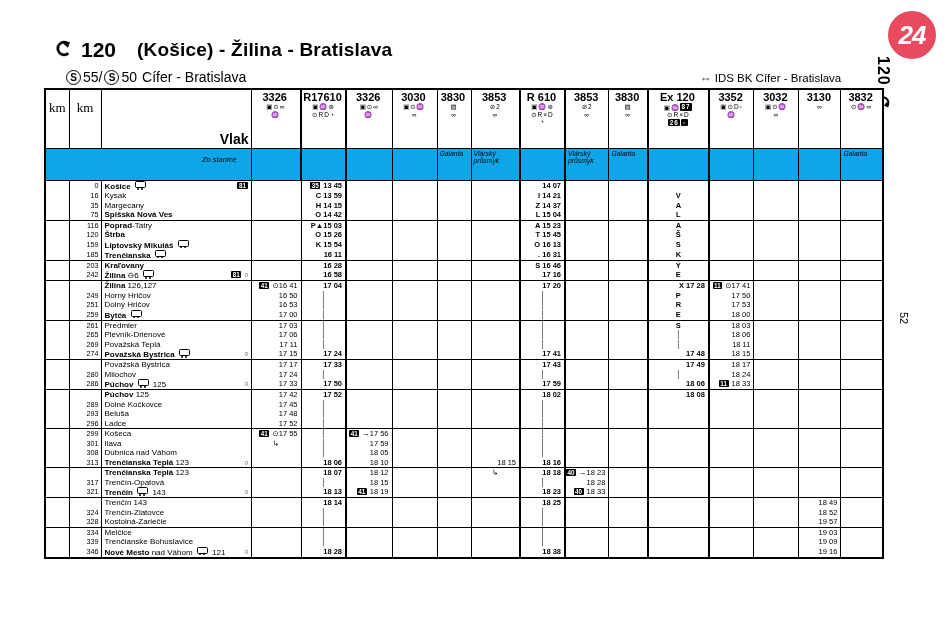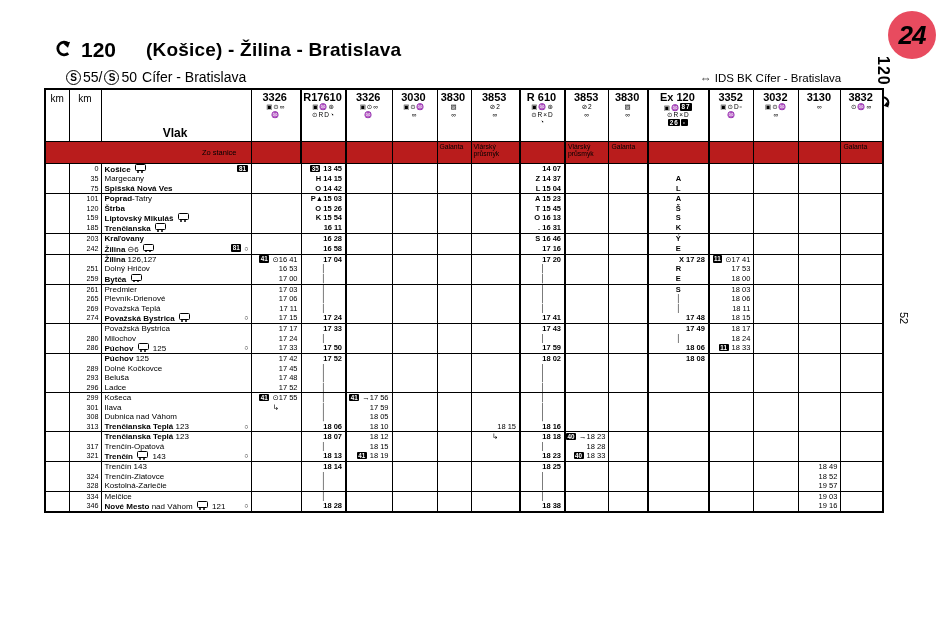--- a/index.html
+++ b/index.html
@@ -12,7 +12,7 @@
     font-weight:bold;font-size:26px;color:#000000;font-style:italic;letter-spacing:-1px;}
   #title{position:absolute;left:55px;top:38px;display:flex;align-items:center;gap:9px;}
   #title .num{font-size:21px;font-weight:bold;}
-  #title .route{font-size:19px;font-weight:bold;margin-left:21px;letter-spacing:0.2px;}
+  #title .route{font-size:19px;font-weight:bold;margin-left:12px;letter-spacing:0.2px;}
   #subtitle{position:absolute;left:66px;top:69px;font-size:14px;display:flex;align-items:center;gap:2px;}
   .sc{display:inline-block;width:13px;height:13px;border:1.6px solid #000;border-radius:50%;
     font-size:10px;line-height:13px;font-weight:bold;text-align:center;}

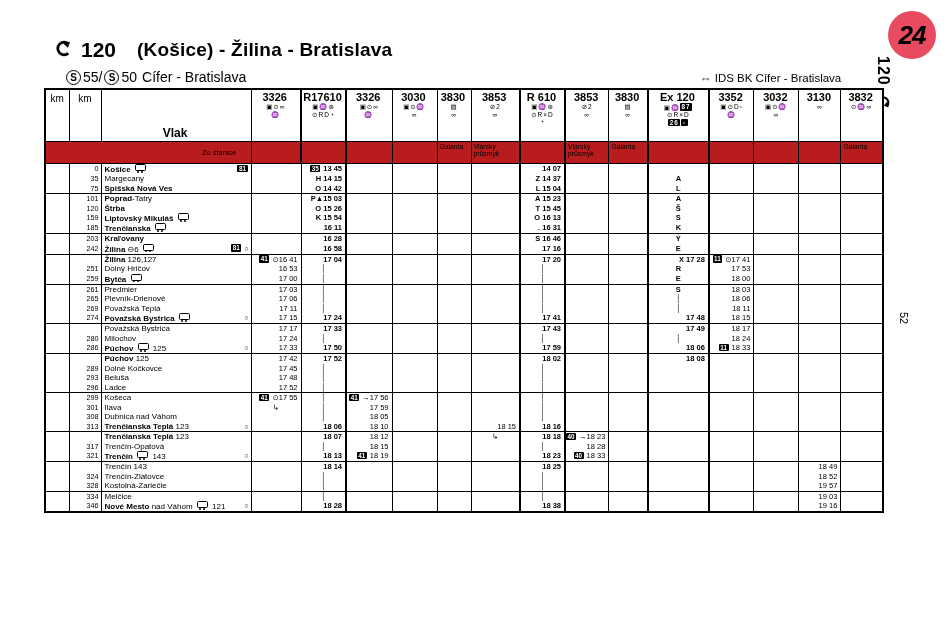--- a/index.html
+++ b/index.html
@@ -9,7 +9,7 @@
   
   #logo24{position:absolute;left:888px;top:11px;width:48px;height:48px;border-radius:50%;
     display:flex;align-items:center;justify-content:center;
-    font-weight:bold;font-size:26px;color:#000000;font-style:italic;letter-spacing:-1px;}
+    font-weight:bold;font-size:26px;color:#ffffff;font-style:italic;letter-spacing:-1px;}
   #title{position:absolute;left:55px;top:38px;display:flex;align-items:center;gap:9px;}
   #title .num{font-size:21px;font-weight:bold;}
   #title .route{font-size:19px;font-weight:bold;margin-left:12px;letter-spacing:0.2px;}

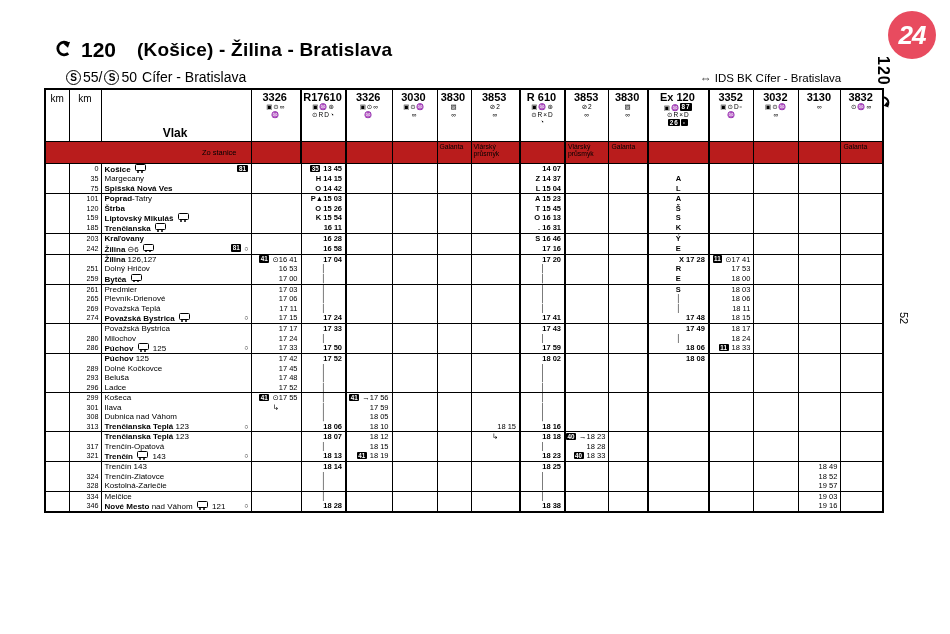--- a/index.html
+++ b/index.html
@@ -31,7 +31,7 @@
   #tt thead tr.nums th{height:48px;}
   #tt thead .num{font-size:11px;font-weight:bold;text-align:center;padding:1px 2px 0 0;}
   #tt thead .ic{font-size:6.5px;line-height:7.5px;text-align:center;letter-spacing:1px;}
-  #tt thead th.kmh{font-size:10px;text-align:center;vertical-align:top;padding-top:3px;}
+  #tt thead th.kmh{font-size:13px;text-align:center;vertical-align:top;padding-top:10px;font-family:Liberation Serif, serif;}
   #tt thead th.vlak{vertical-align:bottom;text-align:center;font-size:12px;font-weight:bold;padding:0 2px 1px 0;}
   #tt thead tr.from th{background:#b91c1c;height:18px;font-size:6.8px;text-align:left;
       vertical-align:top;padding:1px 1px 2px 2px;white-space:normal;line-height:7px;border-bottom:1.5px solid #000;}

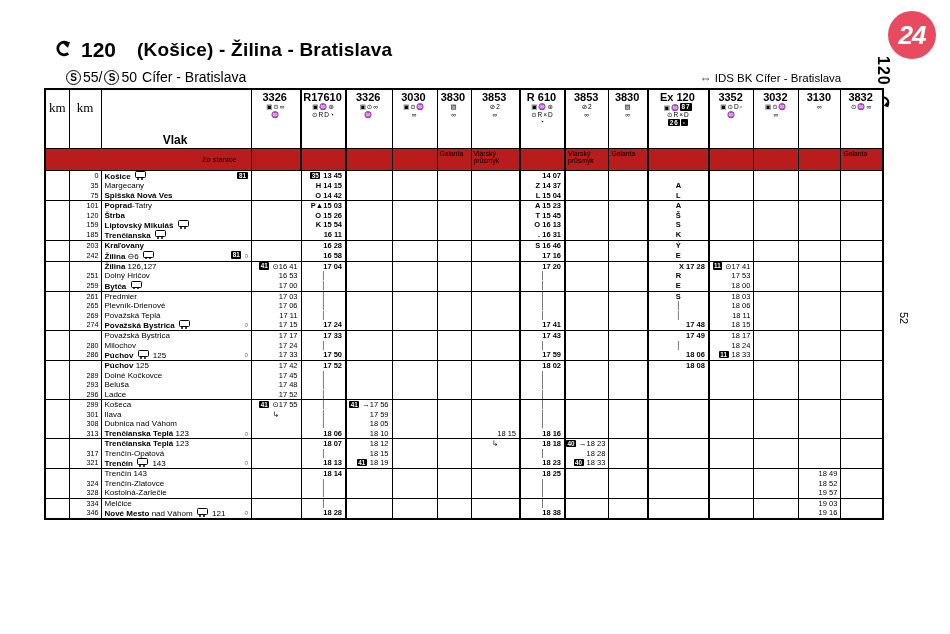--- a/index.html
+++ b/index.html
@@ -32,7 +32,7 @@
   #tt thead .num{font-size:11px;font-weight:bold;text-align:center;padding:1px 2px 0 0;}
   #tt thead .ic{font-size:6.5px;line-height:7.5px;text-align:center;letter-spacing:1px;}
   #tt thead th.kmh{font-size:13px;text-align:center;vertical-align:top;padding-top:10px;font-family:Liberation Serif, serif;}
-  #tt thead th.vlak{vertical-align:bottom;text-align:center;font-size:12px;font-weight:bold;padding:0 2px 1px 0;}
+  #tt thead th.vlak{vertical-align:bottom;text-align:right;font-size:14px;font-weight:bold;padding:0 2px 1px 0;}
   #tt thead tr.from th{background:#b91c1c;height:18px;font-size:6.8px;text-align:left;
       vertical-align:top;padding:1px 1px 2px 2px;white-space:normal;line-height:7px;border-bottom:1.5px solid #000;}
   #tt thead tr.from th.zo{text-align:right;padding-right:14px;font-size:7.5px;vertical-align:middle;}

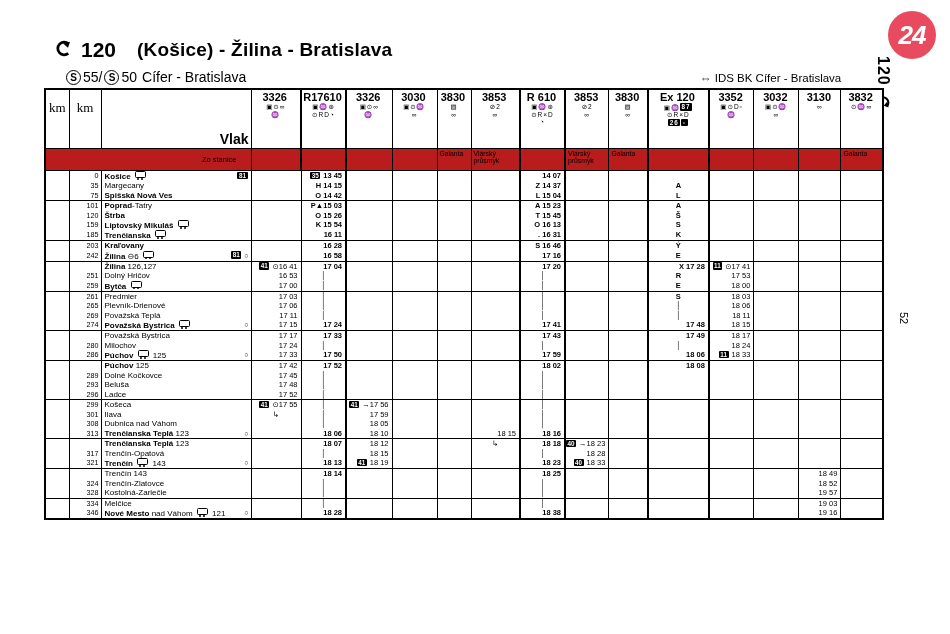--- a/index.html
+++ b/index.html
@@ -33,8 +33,8 @@
   #tt thead .ic{font-size:6.5px;line-height:7.5px;text-align:center;letter-spacing:1px;}
   #tt thead th.kmh{font-size:13px;text-align:center;vertical-align:top;padding-top:10px;font-family:Liberation Serif, serif;}
   #tt thead th.vlak{vertical-align:bottom;text-align:right;font-size:14px;font-weight:bold;padding:0 2px 1px 0;}
-  #tt thead tr.from th{background:#b91c1c;height:18px;font-size:6.8px;text-align:left;
-      vertical-align:top;padding:1px 1px 2px 2px;white-space:normal;line-height:7px;border-bottom:1.5px solid #000;}
+  #tt thead tr.from th{background:#0ea5e9;height:18px;font-size:6.8px;text-align:left;
+      vertical-align:top;padding:1px 1px 12px 2px;white-space:normal;line-height:7px;border-bottom:1.5px solid #000;font-style:italic;}
   #tt thead tr.from th.zo{text-align:right;padding-right:14px;font-size:7.5px;vertical-align:middle;}
 
   #tt tbody td{height:9.5px;font-size:7.5px;line-height:9.5px;border-left:1px solid #000;border-right:1px solid #000;}

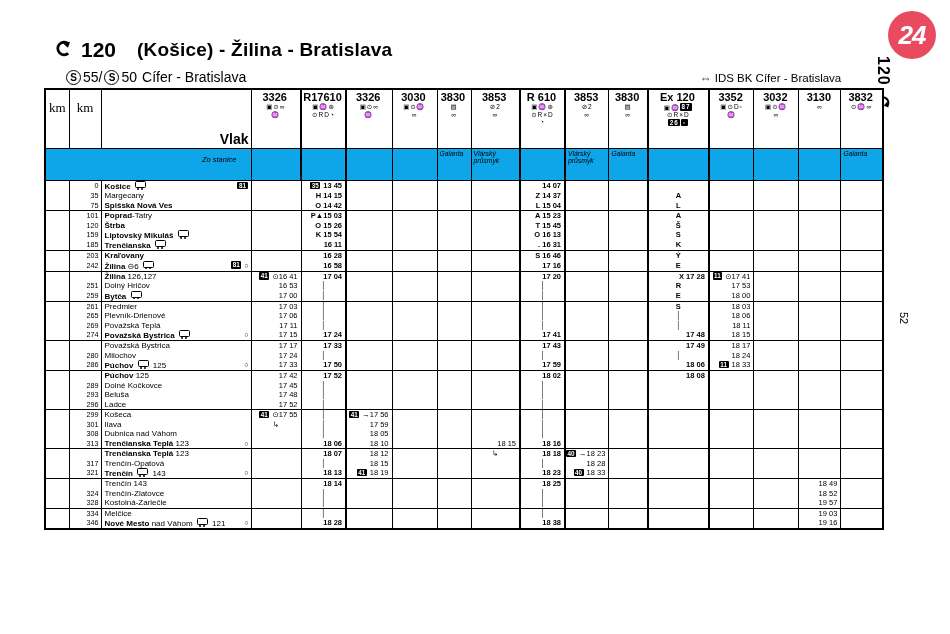--- a/index.html
+++ b/index.html
@@ -241,6 +241,26 @@
         </tr>
         <tr>
     <td class="km1"></td>
+    <td class="km2">16</td>
+    <td class="station">Kysak</td>
+    <td class="note"></td>
+          <td class="cell col-c1"></td>
+          <td class="cell col-c2 b">C 13 59</td>
+          <td class="cell col-c3"></td>
+          <td class="cell col-c4"></td>
+          <td class="cell col-c5"></td>
+          <td class="cell col-c6"></td>
+          <td class="cell col-c7 b">I 14 21</td>
+          <td class="cell col-c8"></td>
+          <td class="cell col-c9"></td>
+          <td class="cell col-c10 b ctr">V</td>
+          <td class="cell col-c11"></td>
+          <td class="cell col-c12"></td>
+          <td class="cell col-c13"></td>
+          <td class="cell col-c14"></td>
+        </tr>
+        <tr>
+    <td class="km1"></td>
     <td class="km2">35</td>
     <td class="station">Margecany</td>
     <td class="note"></td>

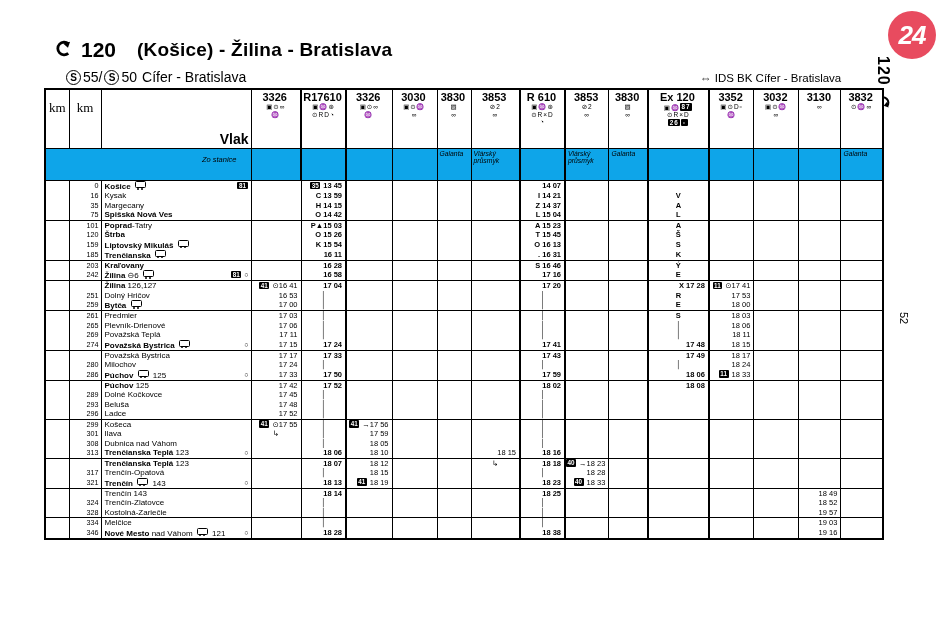--- a/index.html
+++ b/index.html
@@ -301,7 +301,7 @@
         </tr>
         <tr class="rule">
     <td class="km1"></td>
-    <td class="km2">101</td>
+    <td class="km2">116</td>
     <td class="station"><b>Poprad</b>-Tatry</td>
     <td class="note"></td>
           <td class="cell col-c1"></td>

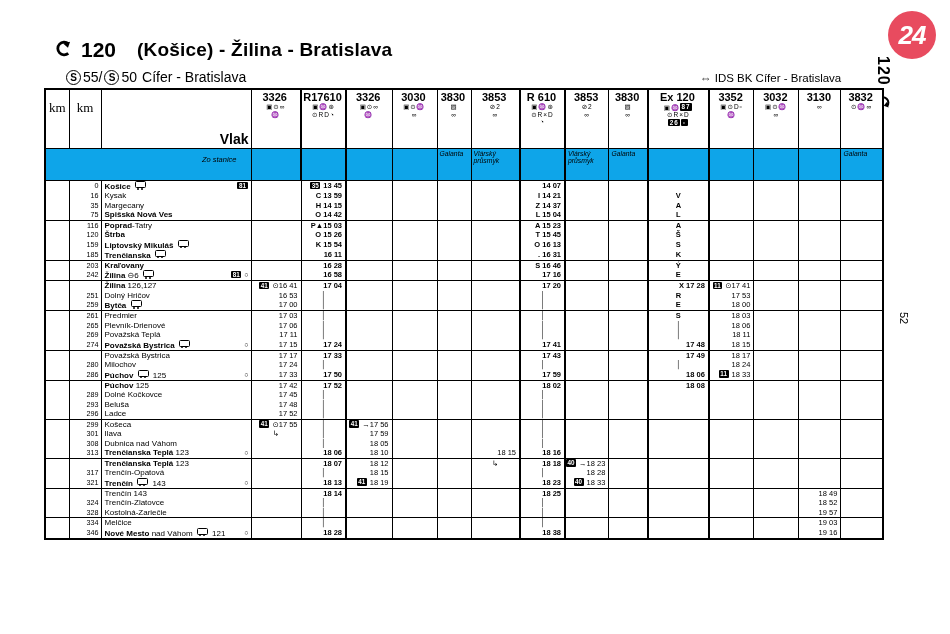--- a/index.html
+++ b/index.html
@@ -441,6 +441,26 @@
         </tr>
         <tr>
     <td class="km1"></td>
+    <td class="km2">249</td>
+    <td class="station">Horný Hričov</td>
+    <td class="note"></td>
+          <td class="cell col-c1">16 50</td>
+          <td class="cell col-c2 b ctr">│</td>
+          <td class="cell col-c3"></td>
+          <td class="cell col-c4"></td>
+          <td class="cell col-c5"></td>
+          <td class="cell col-c6"></td>
+          <td class="cell col-c7 b ctr">│</td>
+          <td class="cell col-c8"></td>
+          <td class="cell col-c9"></td>
+          <td class="cell col-c10 b ctr">P</td>
+          <td class="cell col-c11">17 50</td>
+          <td class="cell col-c12"></td>
+          <td class="cell col-c13"></td>
+          <td class="cell col-c14"></td>
+        </tr>
+        <tr>
+    <td class="km1"></td>
     <td class="km2">251</td>
     <td class="station">Dolný Hričov</td>
     <td class="note"></td>

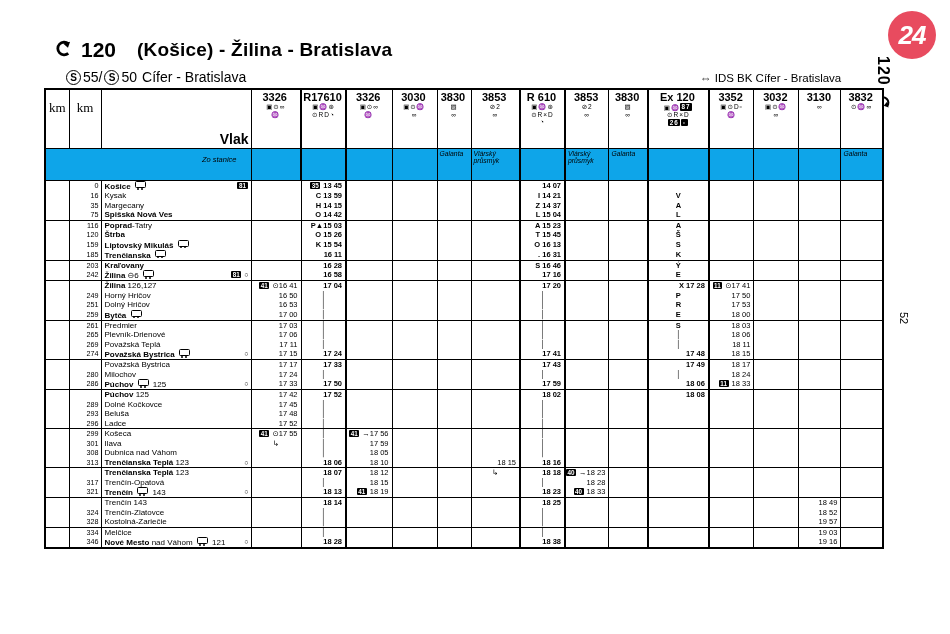--- a/index.html
+++ b/index.html
@@ -941,6 +941,26 @@
         </tr>
         <tr>
     <td class="km1"></td>
+    <td class="km2">339</td>
+    <td class="station">Trenčianske Bohuslavice</td>
+    <td class="note"></td>
+          <td class="cell col-c1"></td>
+          <td class="cell col-c2 b ctr">│</td>
+          <td class="cell col-c3"></td>
+          <td class="cell col-c4"></td>
+          <td class="cell col-c5"></td>
+          <td class="cell col-c6"></td>
+          <td class="cell col-c7 b ctr">│</td>
+          <td class="cell col-c8"></td>
+          <td class="cell col-c9"></td>
+          <td class="cell col-c10 b"></td>
+          <td class="cell col-c11"></td>
+          <td class="cell col-c12"></td>
+          <td class="cell col-c13">19 09</td>
+          <td class="cell col-c14"></td>
+        </tr>
+        <tr>
+    <td class="km1"></td>
     <td class="km2">346</td>
     <td class="station"><b>Nové Mesto</b> nad Váhom <span class="bus"></span> 121</td>
     <td class="note">○</td>

